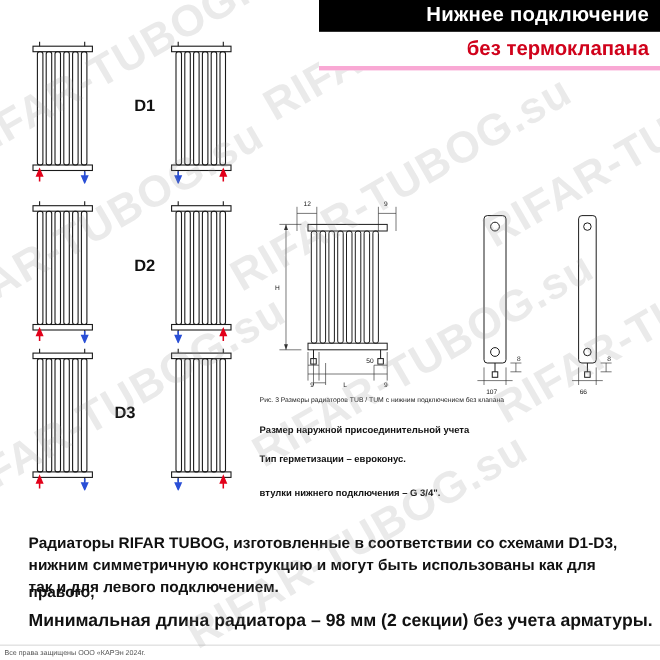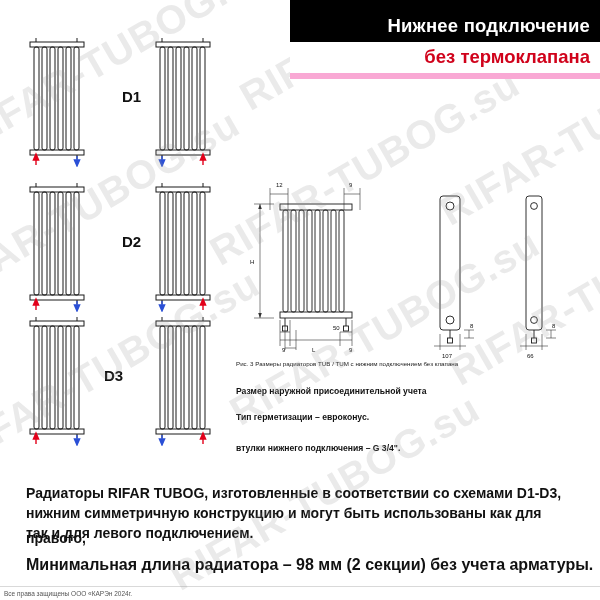--- a/index.html
+++ b/index.html
@@ -42,7 +42,7 @@
     color:#fff;
     font-size:18.5px;
     font-weight:bold;
-    padding:15px 10px 5px 12px;
+    padding:2px 10px 5px 12px;
     letter-spacing:0.2px;
   }
   .header .l2{

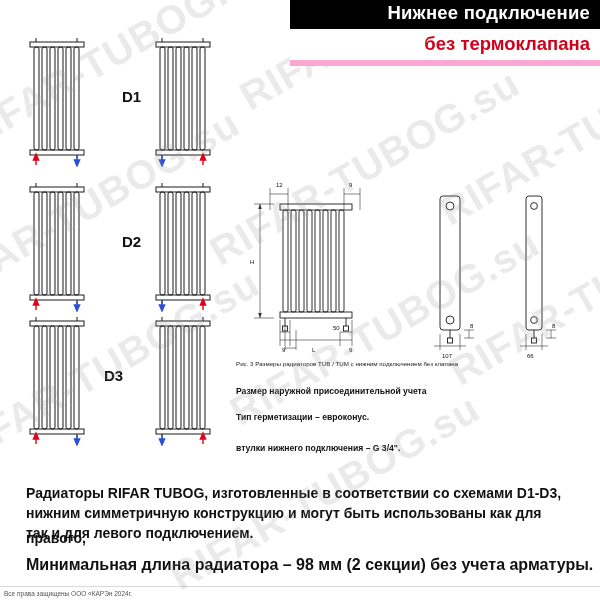--- a/index.html
+++ b/index.html
@@ -51,7 +51,7 @@
     font-size:18.5px;
     font-weight:bold;
     padding:4px 10px 5px 12px;
-    border-bottom:6px solid #f9a8d4;
+    border-bottom:4px solid #f9a8d4;
   }
   
   .rad{position:absolute;}

